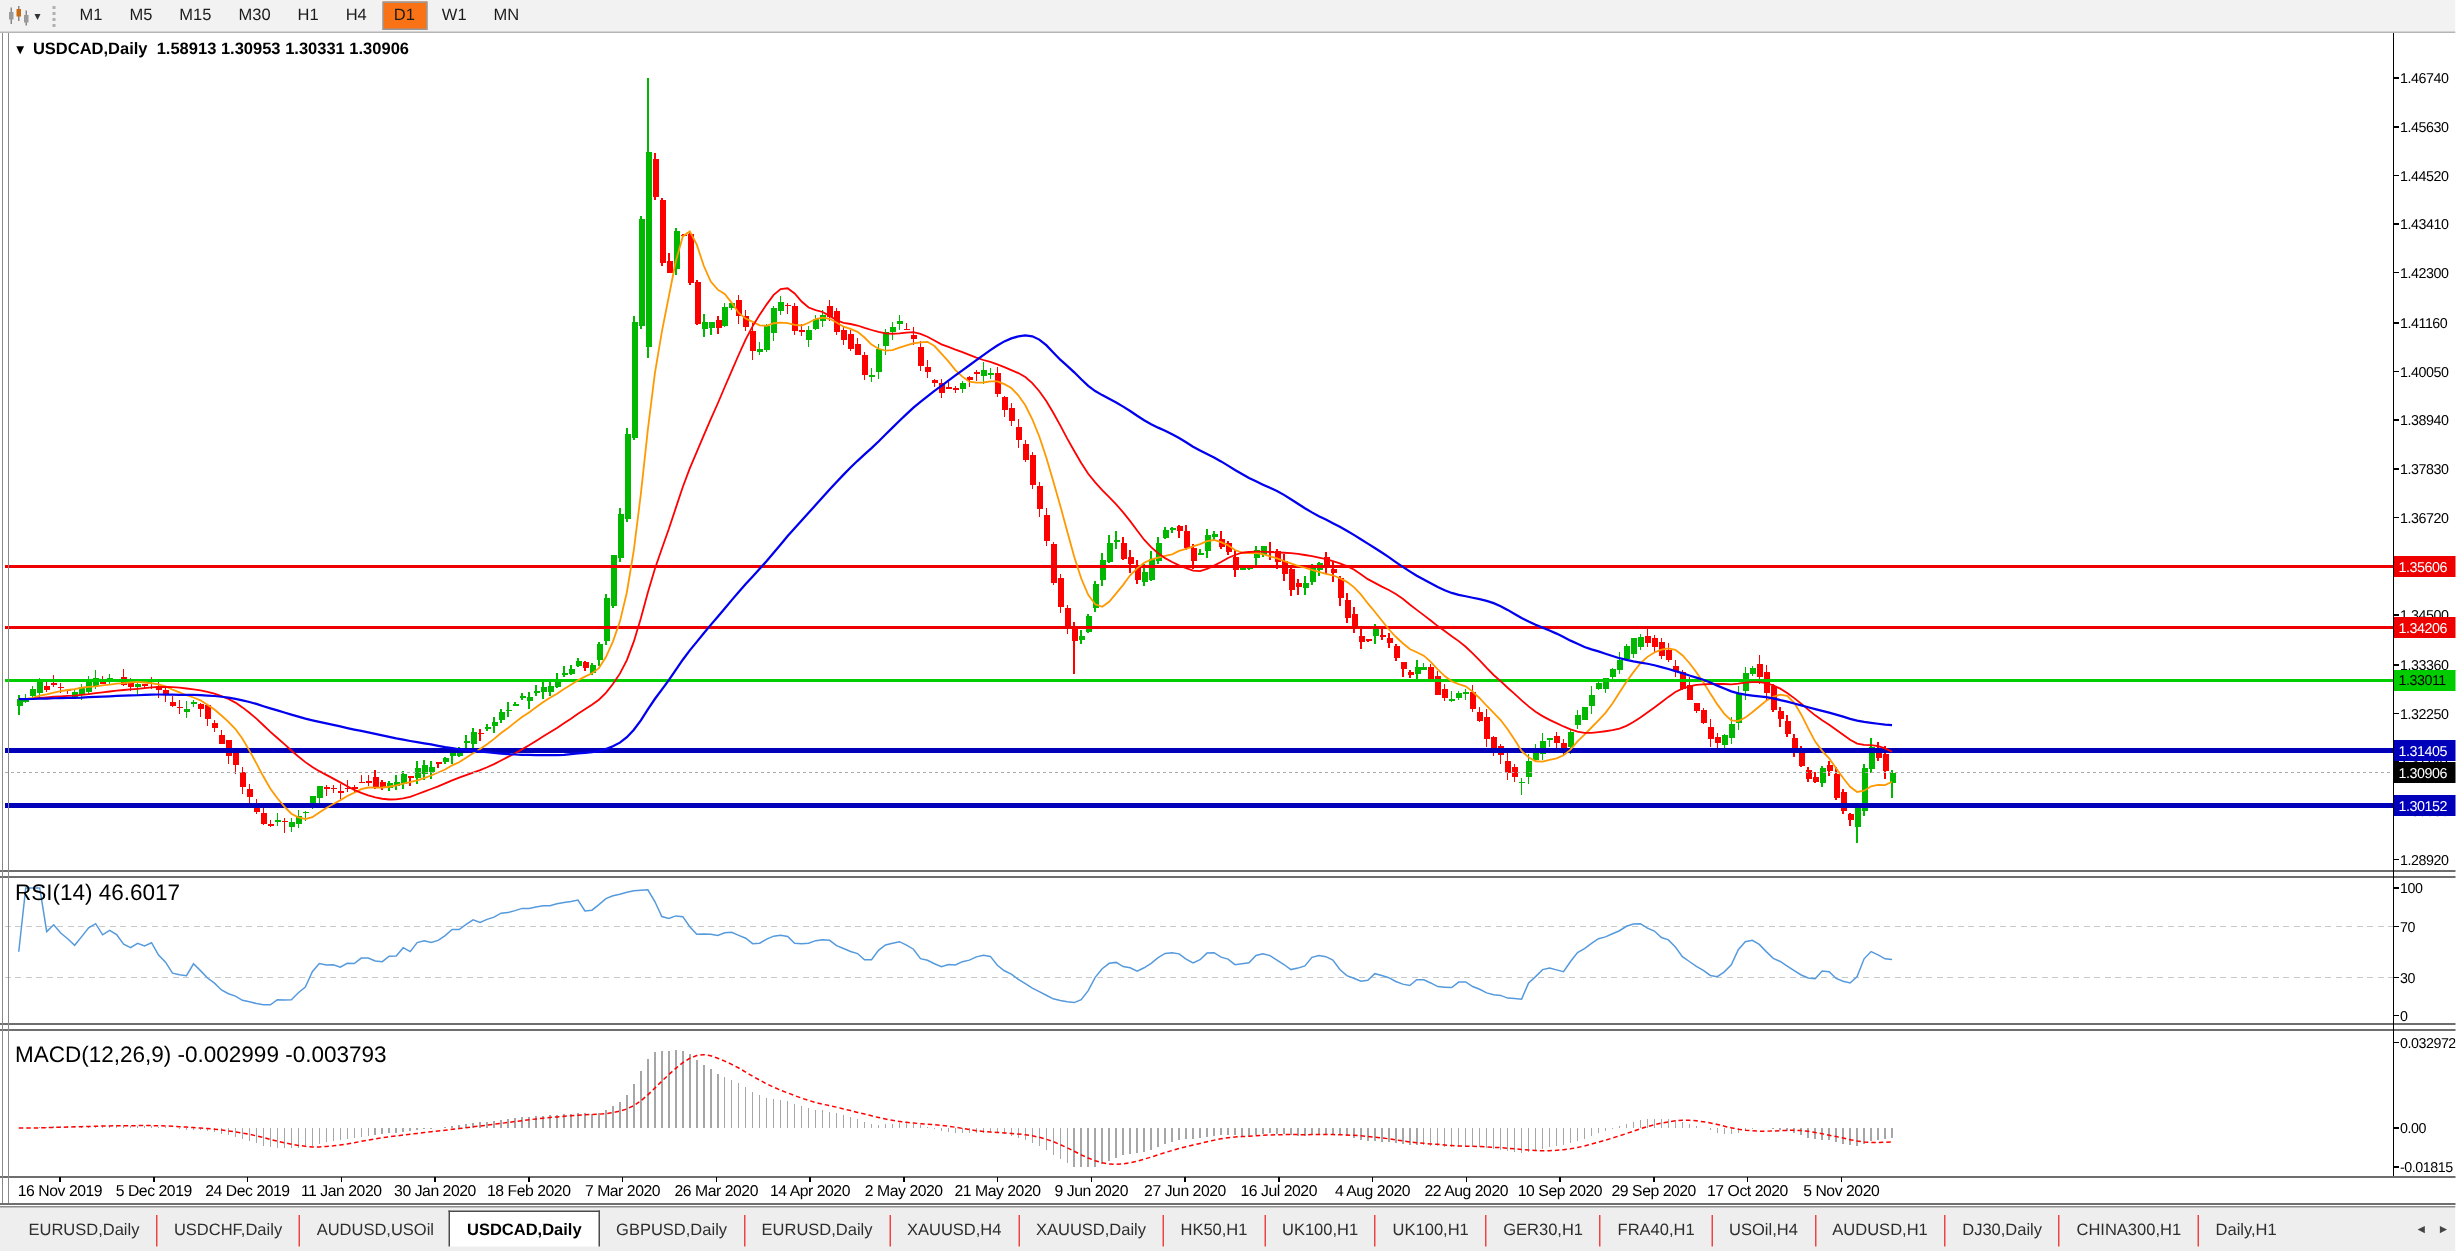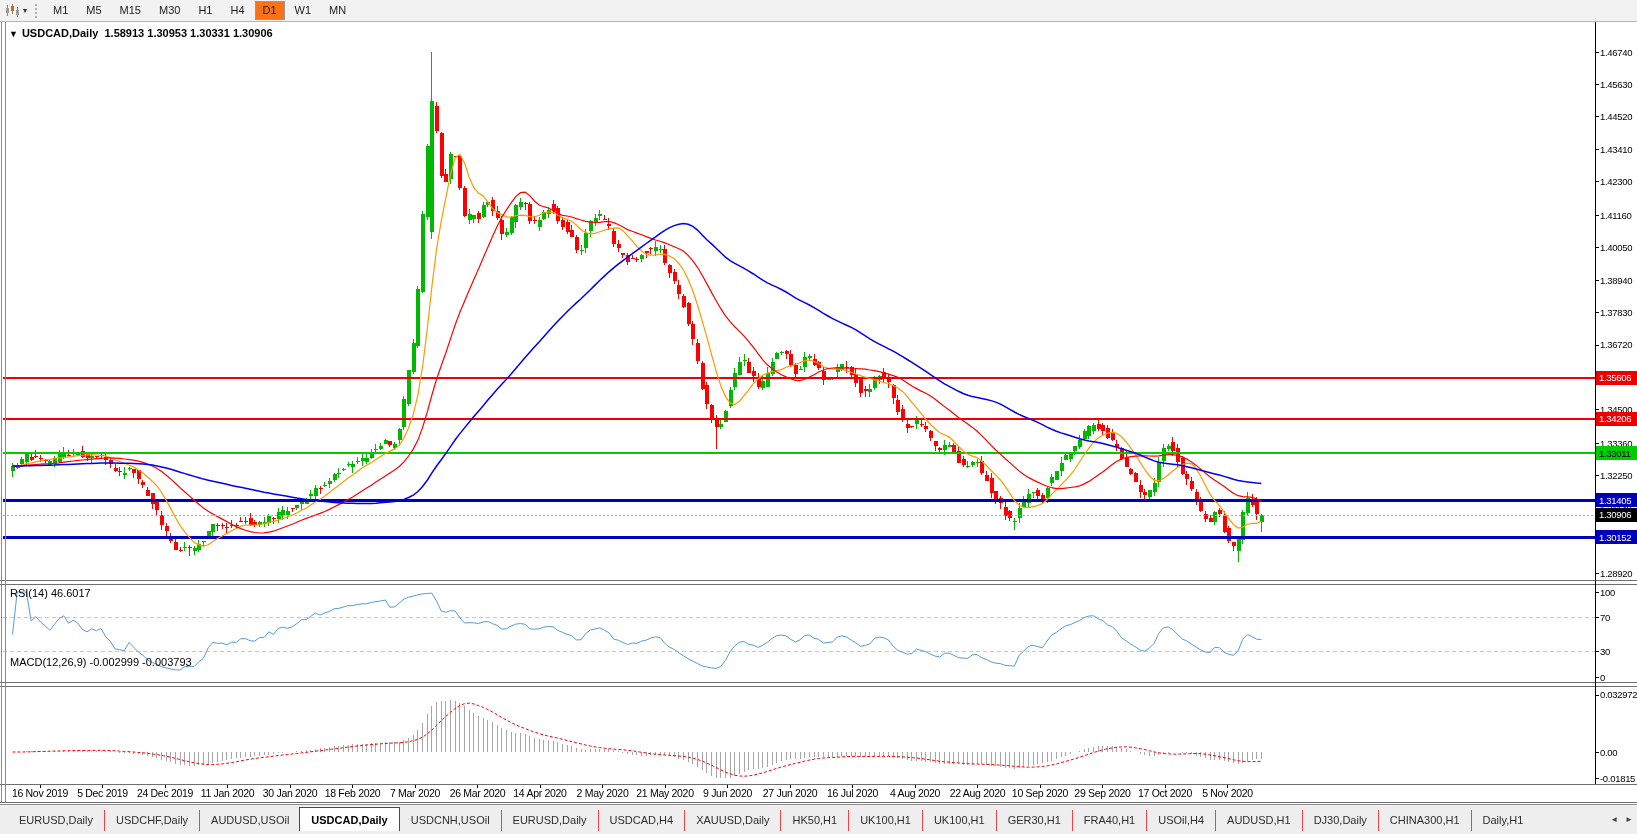--- a/index.html
+++ b/index.html
@@ -17,7 +17,7 @@
   
   .chart-title{position:absolute;left:9px;top:27px;font-size:11px;font-weight:bold;color:#000;z-index:5;letter-spacing:0;}
   .chart-title .tri{font-size:9px;margin-right:4px;}
-  .panel-label{position:absolute;left:10px;font-size:11px;color:#000;z-index:5;}
+  .panel-label{position:absolute;left:10px;font-size:15px;color:#000;z-index:5;}
   #rsi-label{top:587px;}
   #macd-label{top:656px;}
   #chart-svg{position:absolute;top:0;left:0;z-index:1;}

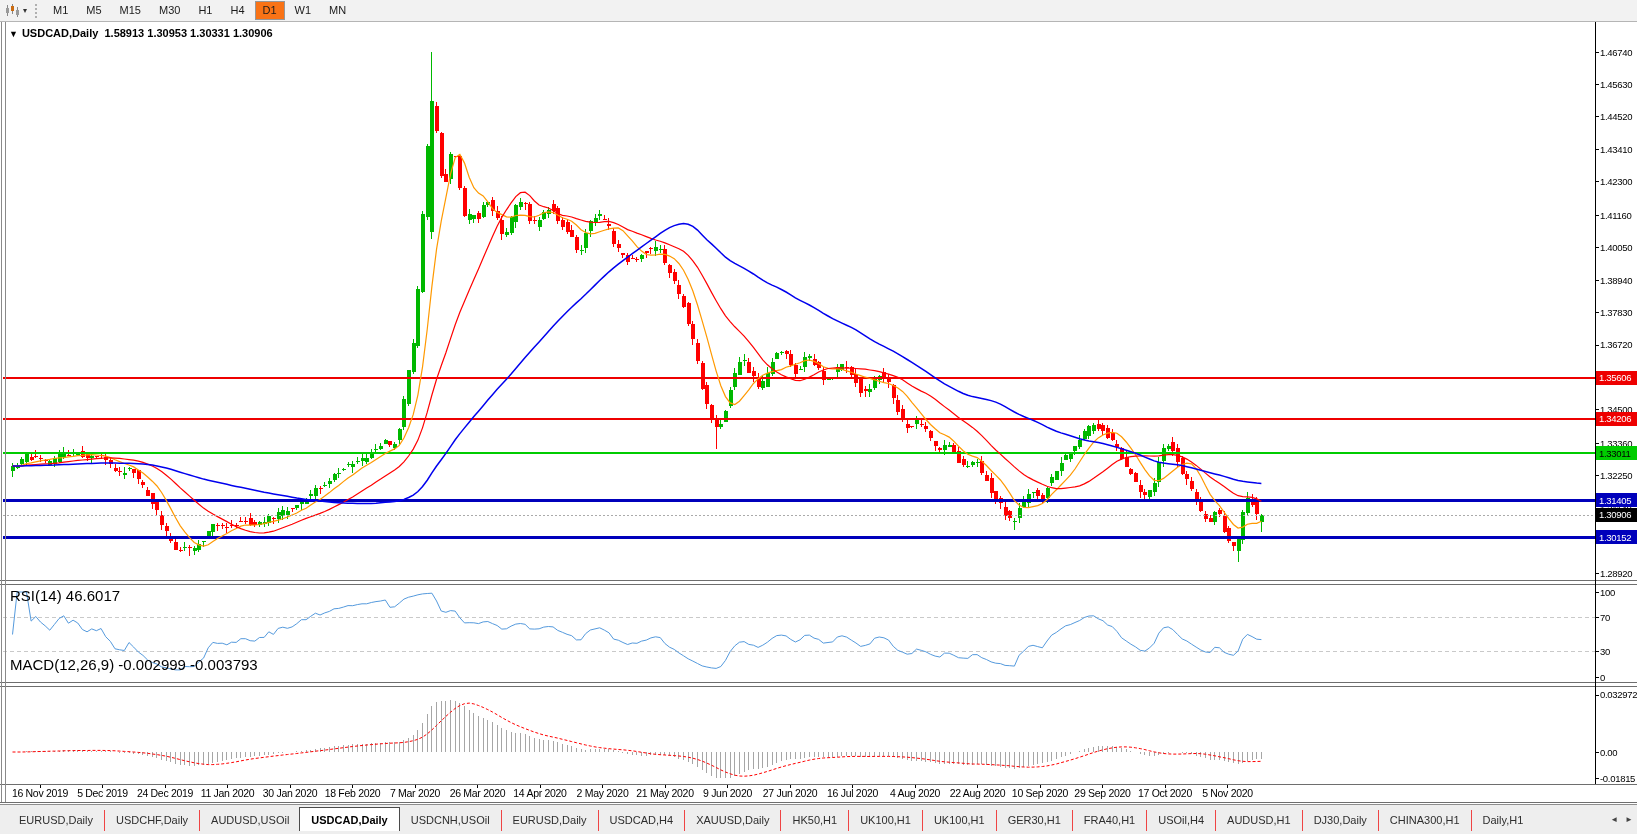--- a/index.html
+++ b/index.html
@@ -19,7 +19,7 @@
   .chart-title .tri{font-size:9px;margin-right:4px;}
   .panel-label{position:absolute;left:10px;font-size:15px;color:#000;z-index:5;}
   #rsi-label{top:587px;}
-  #macd-label{top:656px;}
+  #macd-label{top:695px;}
   #chart-svg{position:absolute;top:0;left:0;z-index:1;}
   #chart-svg text{font-family:"Liberation Sans",sans-serif;}
   

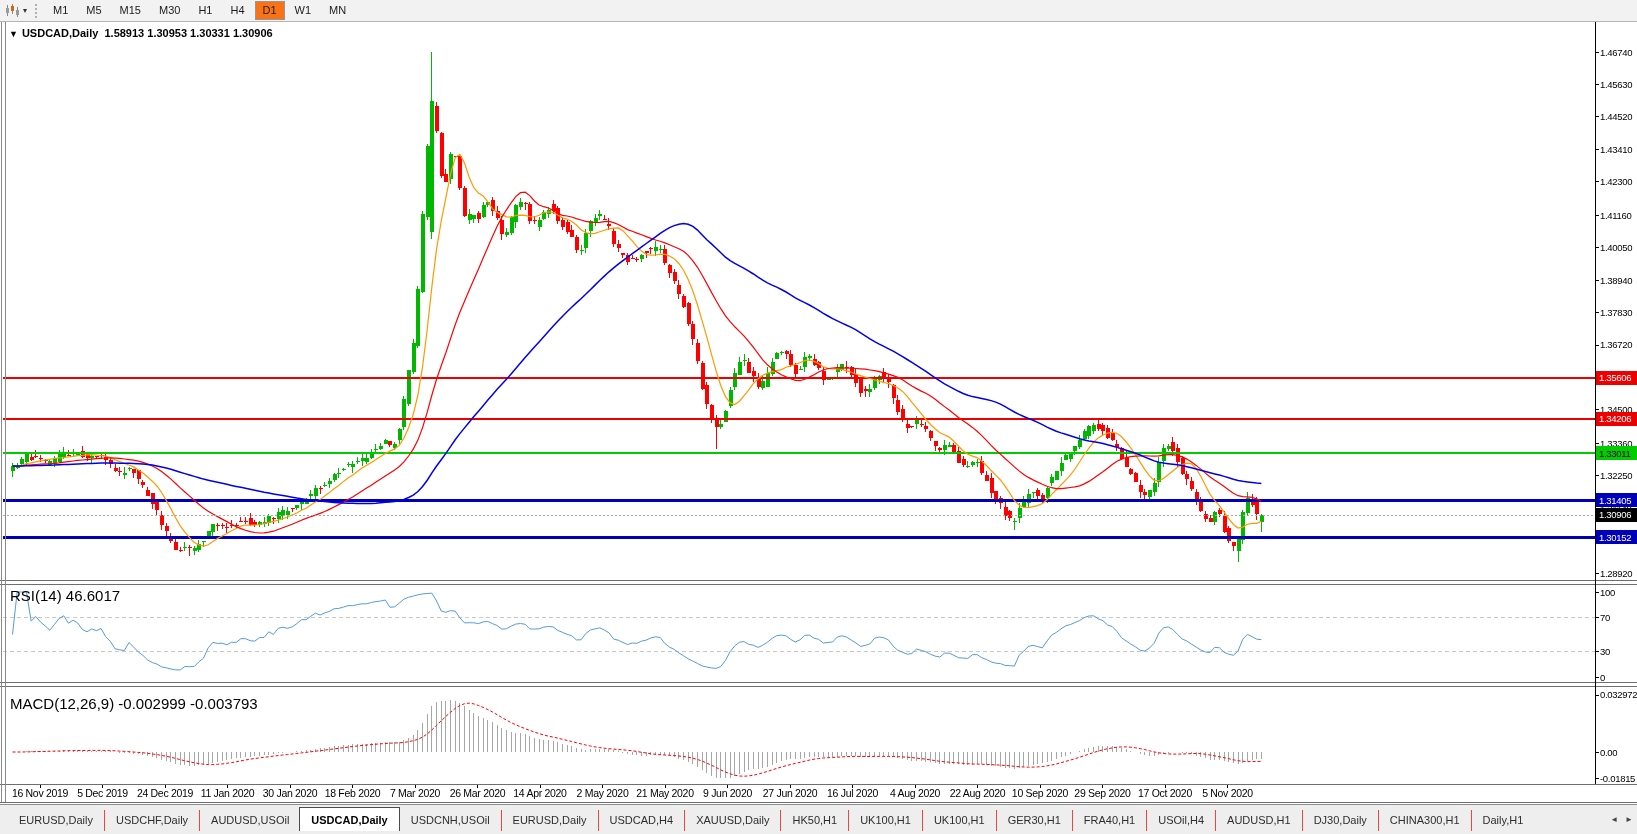--- a/index.html
+++ b/index.html
@@ -1032,7 +1032,7 @@
       <div class="tab">USDCHF,Daily</div>
       <div class="tab">AUDUSD,USOil</div>
       <div class="tab active">USDCAD,Daily</div>
-      <div class="tab">USDCNH,USOil</div>
+      <div class="tab">GBPUSD,Daily</div>
       <div class="tab">EURUSD,Daily</div>
       <div class="tab">USDCAD,H4</div>
       <div class="tab">XAUUSD,Daily</div>

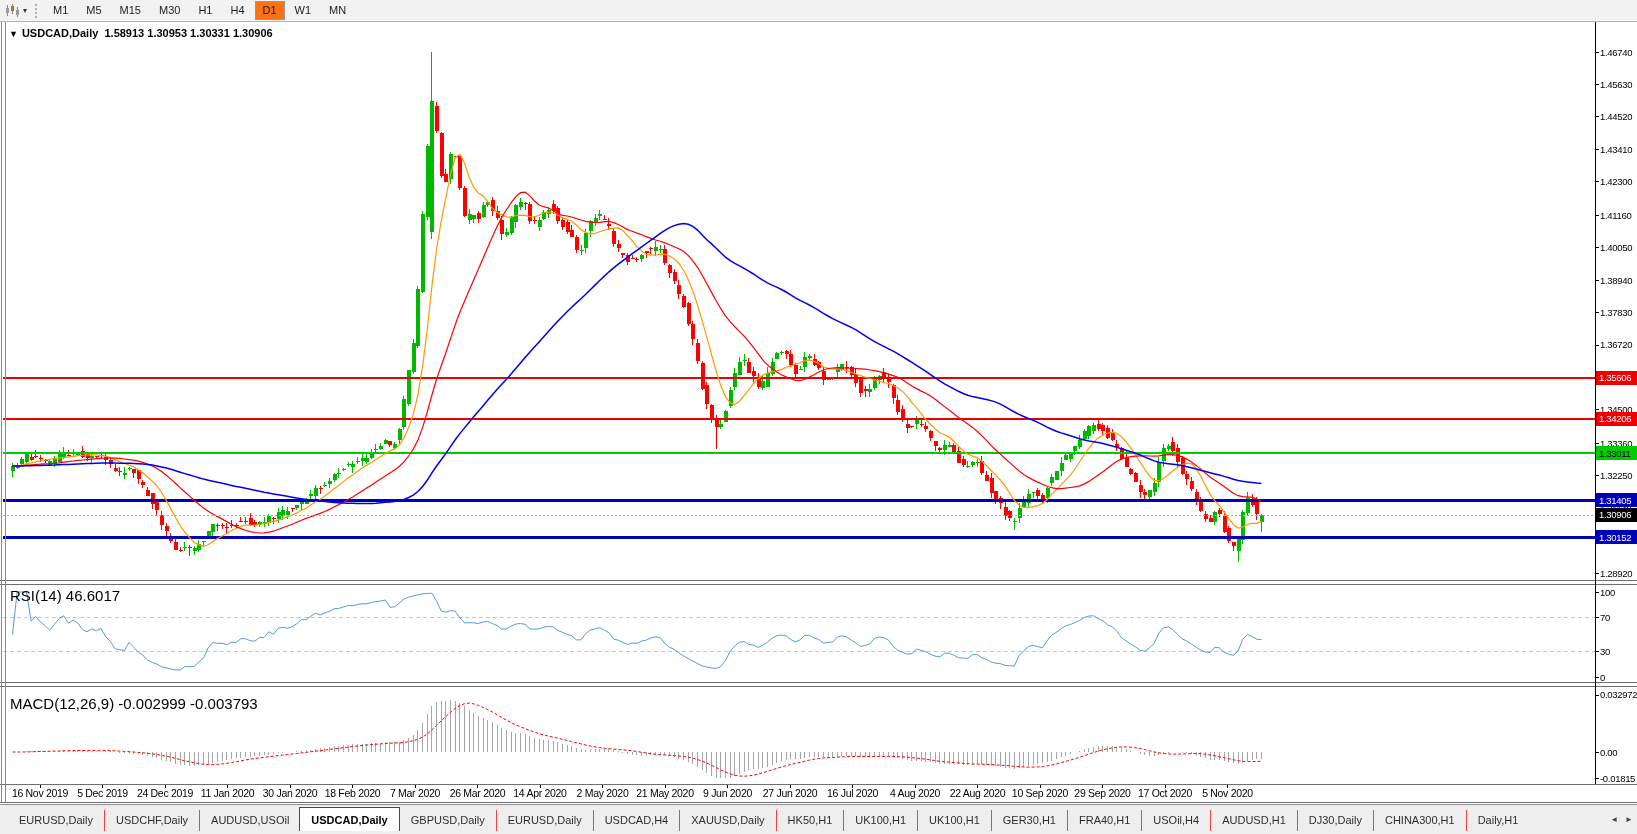--- a/index.html
+++ b/index.html
@@ -1034,7 +1034,7 @@
       <div class="tab active">USDCAD,Daily</div>
       <div class="tab">GBPUSD,Daily</div>
       <div class="tab">EURUSD,Daily</div>
-      <div class="tab">USDCAD,H4</div>
+      <div class="tab">XAUUSD,H4</div>
       <div class="tab">XAUUSD,Daily</div>
       <div class="tab">HK50,H1</div>
       <div class="tab">UK100,H1</div>

